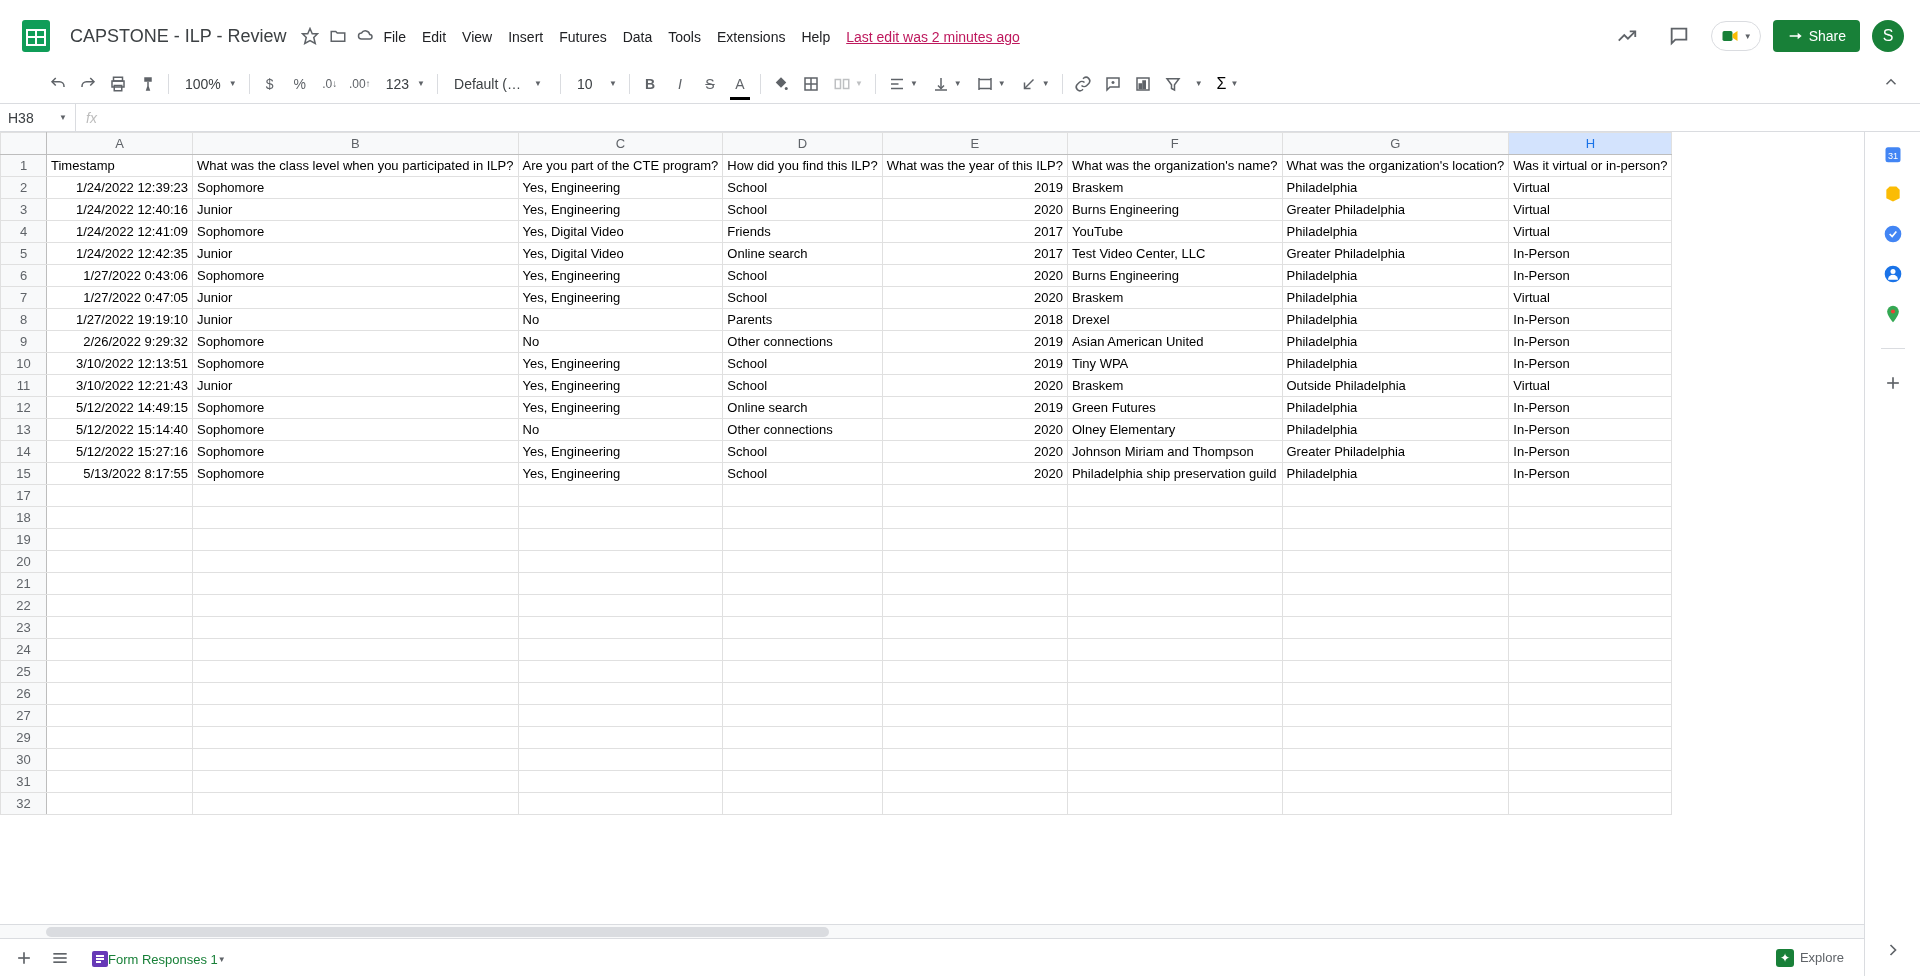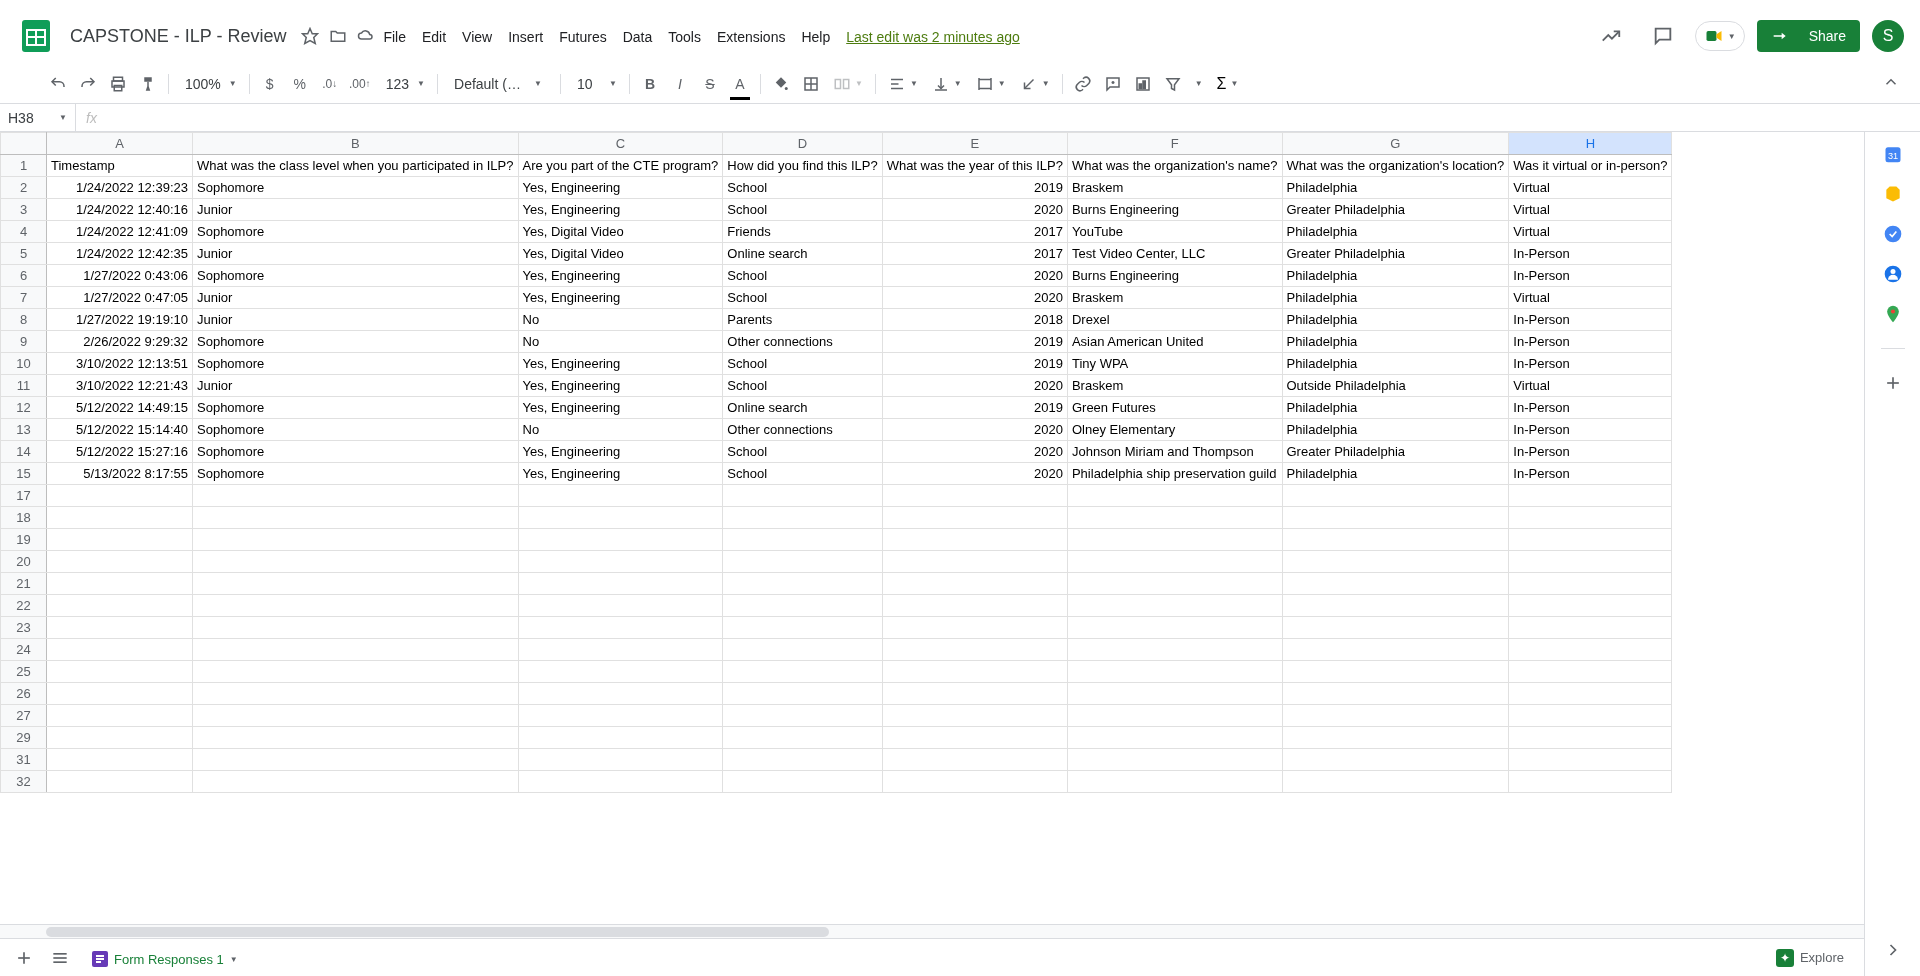--- a/index.html
+++ b/index.html
@@ -14,7 +14,7 @@
 .title-icon{color:#5f6368;width:20px;height:20px;display:flex;align-items:center;justify-content:center;cursor:pointer}
 .menubar{display:flex;gap:2px;margin-top:2px}
 .menu-item{font-size:14px;color:#202124;padding:4px 7px;cursor:pointer;border-radius:4px}
-.last-edit{font-size:14px;color:#4d7c0f;text-decoration:underline;padding:4px 7px;cursor:pointer}
+.last-edit{font-size:14px;color:#be185d;text-decoration:underline;padding:4px 7px;cursor:pointer}
 .titlebar-right{display:flex;align-items:center;gap:12px}
 .tb-icon{width:40px;height:40px;display:flex;align-items:center;justify-content:center;color:#5f6368;cursor:pointer;border-radius:50%}
 .meet-btn{border:1px solid #dadce0;border-radius:20px;padding:4px 8px;display:flex;align-items:center;gap:4px;cursor:pointer}

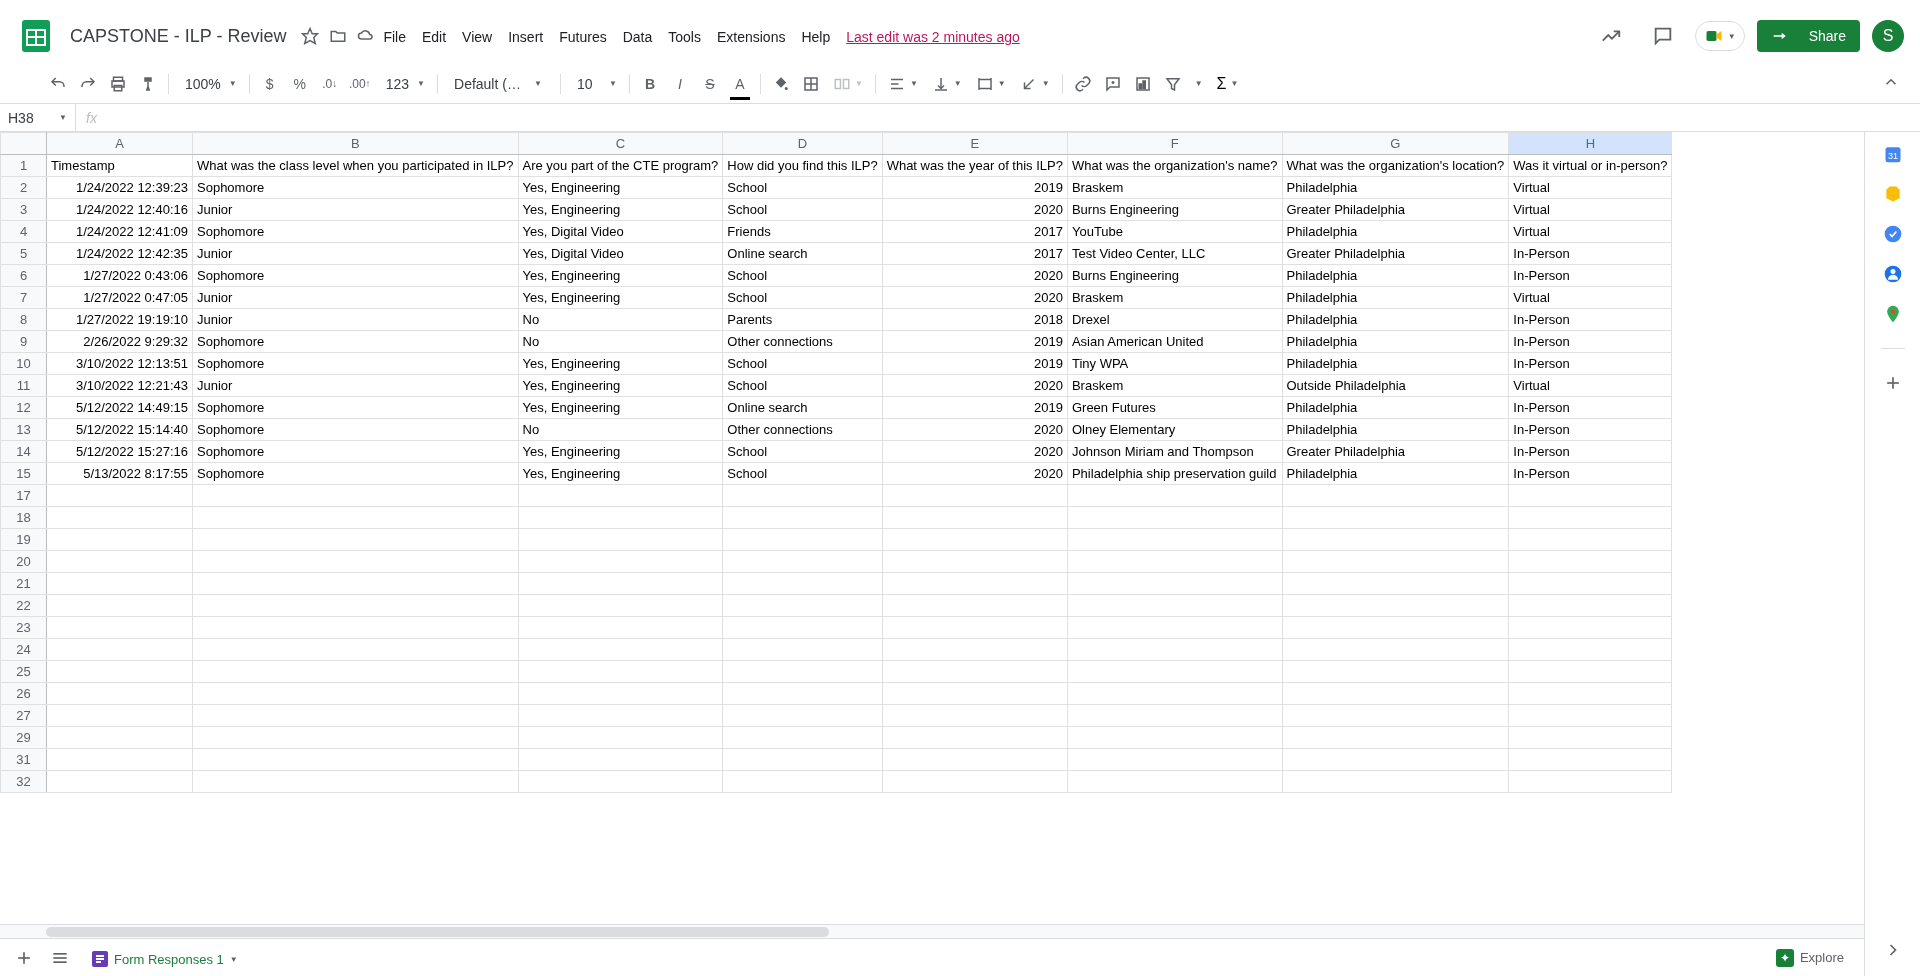--- a/index.html
+++ b/index.html
@@ -18,7 +18,7 @@
 .titlebar-right{display:flex;align-items:center;gap:12px}
 .tb-icon{width:40px;height:40px;display:flex;align-items:center;justify-content:center;color:#5f6368;cursor:pointer;border-radius:50%}
 .meet-btn{border:1px solid #dadce0;border-radius:20px;padding:4px 8px;display:flex;align-items:center;gap:4px;cursor:pointer}
-.share-btn{background:#188038;color:#fff;border:none;border-radius:4px;padding:8px 14px;font-size:14px;font-weight:500;display:flex;align-items:center;gap:22px;cursor:pointer}
+.share-btn{background:#188038;color:#fff;border:none;border-radius:4px;padding:8px 14px;font-size:14px;font-weight:500;display:flex;align-items:center;gap:6px;cursor:pointer}
 .avatar{width:32px;height:32px;border-radius:50%;background:#188038;color:#fff;display:flex;align-items:center;justify-content:center;font-weight:500}
 .toolbar{display:flex;align-items:center;padding:4px 16px 4px 44px;border-bottom:1px solid #dadce0;height:40px;gap:2px}
 .tool{width:28px;height:28px;display:flex;align-items:center;justify-content:center;color:#5f6368;cursor:pointer;border-radius:2px;font-size:14px}

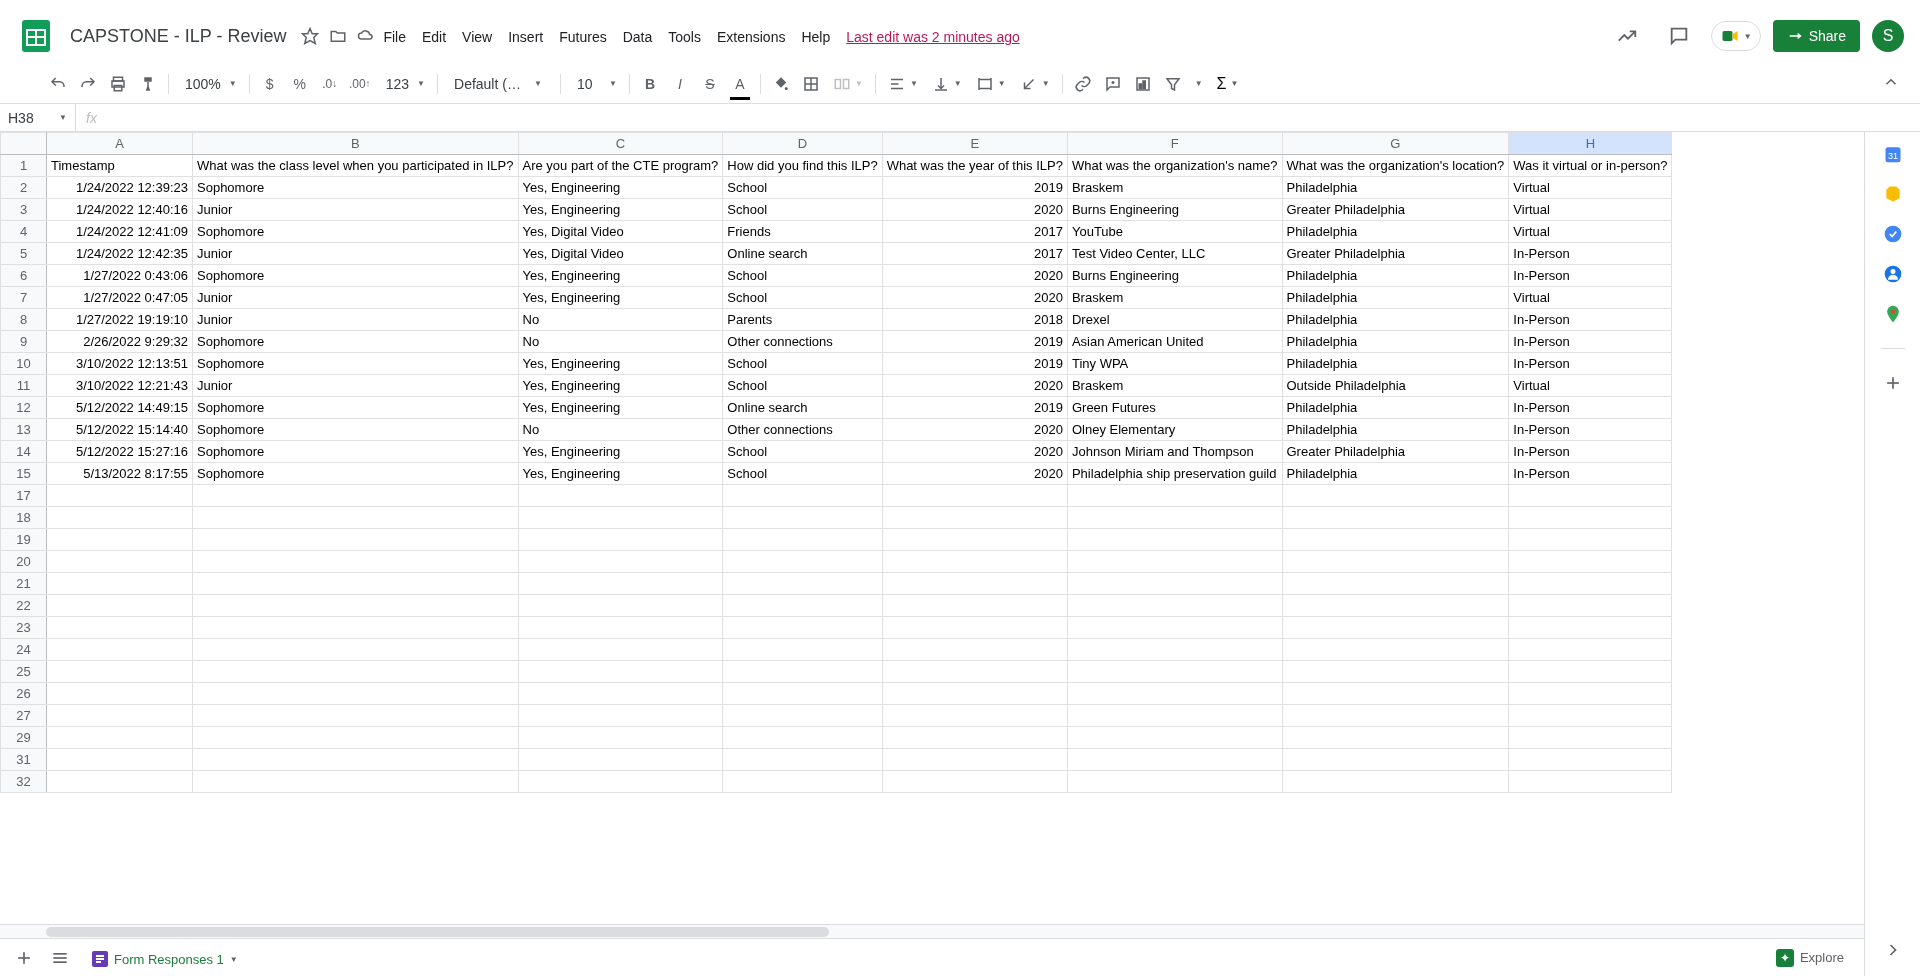--- a/index.html
+++ b/index.html
@@ -621,6 +621,17 @@
                 <td></td>
               </tr>
               <tr>
+                <th class="row-h">30</th>
+                <td></td>
+                <td></td>
+                <td></td>
+                <td></td>
+                <td></td>
+                <td></td>
+                <td></td>
+                <td></td>
+              </tr>
+              <tr>
                 <th class="row-h">31</th>
                 <td></td>
                 <td></td>

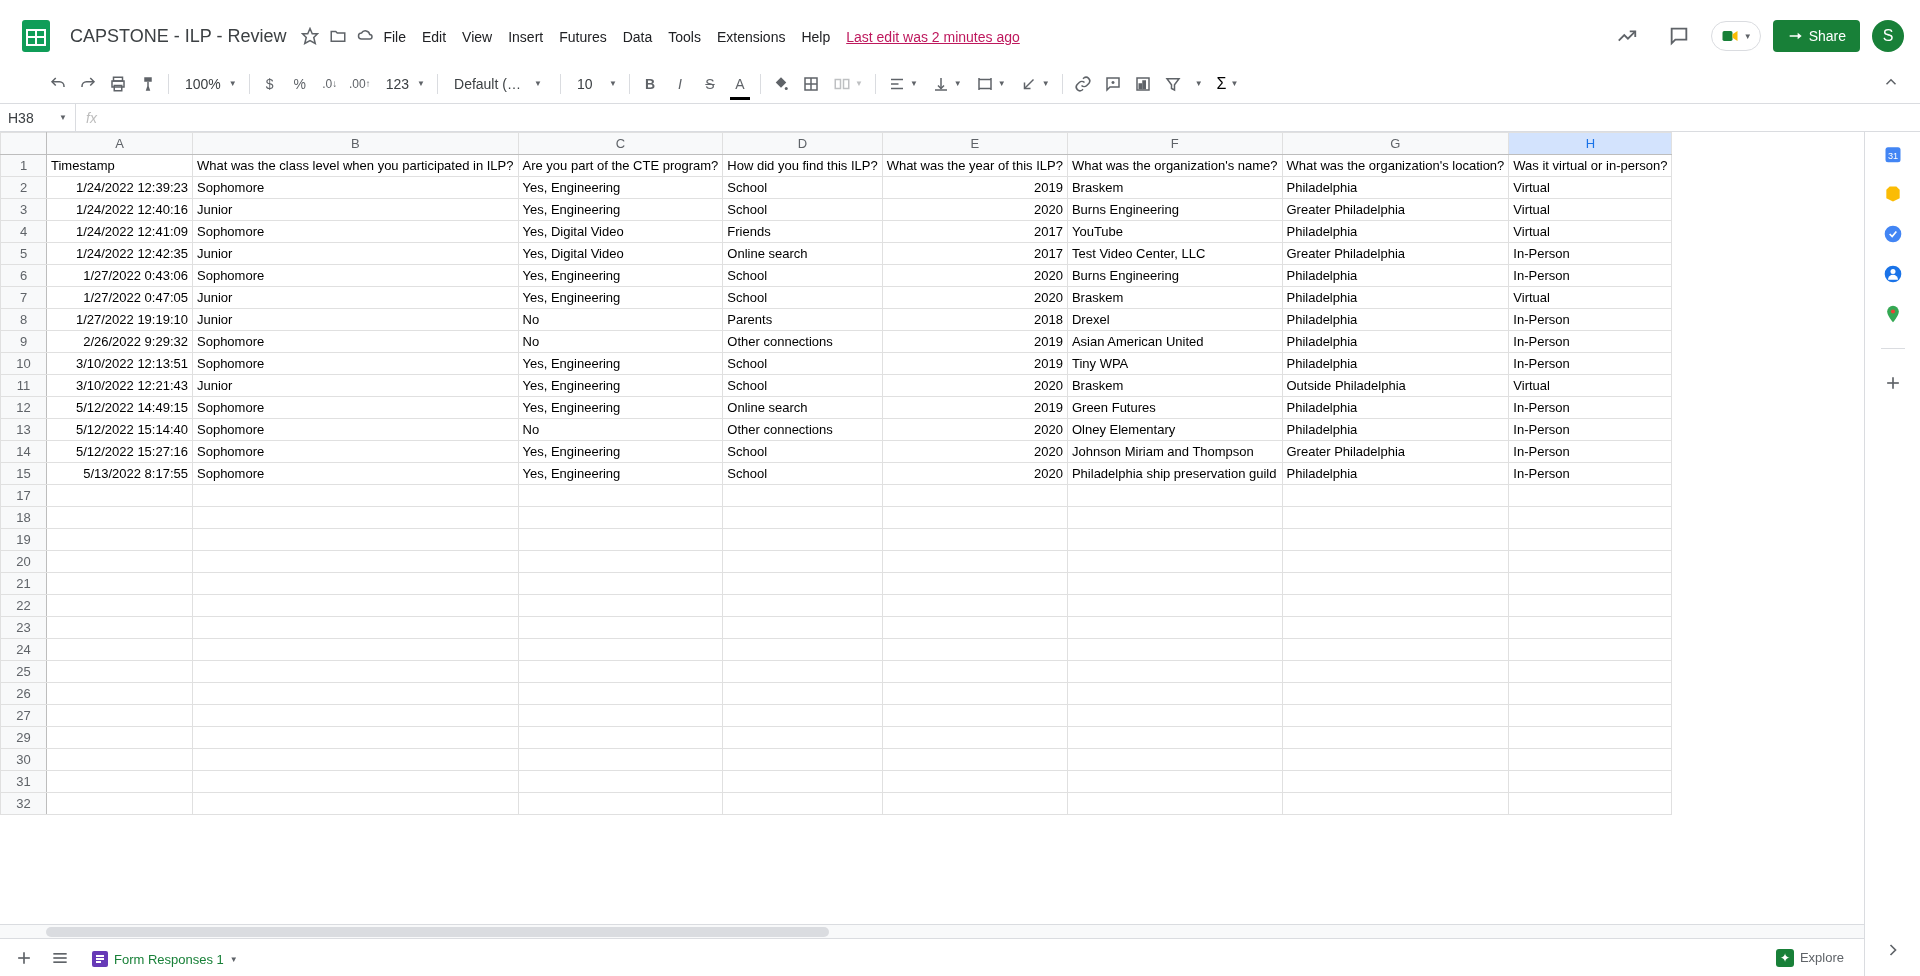--- a/index.html
+++ b/index.html
@@ -46,7 +46,7 @@
 .hscroll-thumb{position:absolute;left:46px;top:2px;height:10px;width:42%;background:#dadce0;border-radius:5px}
 .tabs-bar{height:38px;border-top:1px solid #dadce0;display:flex;align-items:center;padding:0 8px;gap:4px}
 .tab-btn{width:32px;height:32px;display:flex;align-items:center;justify-content:center;color:#5f6368;cursor:pointer;border-radius:4px}
-.sheet-tab{display:flex;align-items:center;gap:6px;padding:0 12px;height:38px;border-top:3px solid transparent;cursor:pointer;font-size:13px;color:#188038;font-weight:500}
+.sheet-tab{display:flex;align-items:center;padding:0 12px;height:38px;border-top:3px solid transparent;cursor:pointer;font-size:13px;color:#188038;font-weight:500}
 .sheet-tab.active{color:#188038}
 .sheet-tab-icon{width:16px;height:16px;background:#673ab7;border-radius:2px;display:flex;align-items:center;justify-content:center}
 .sheet-tab-icon svg{width:10px;height:10px}

